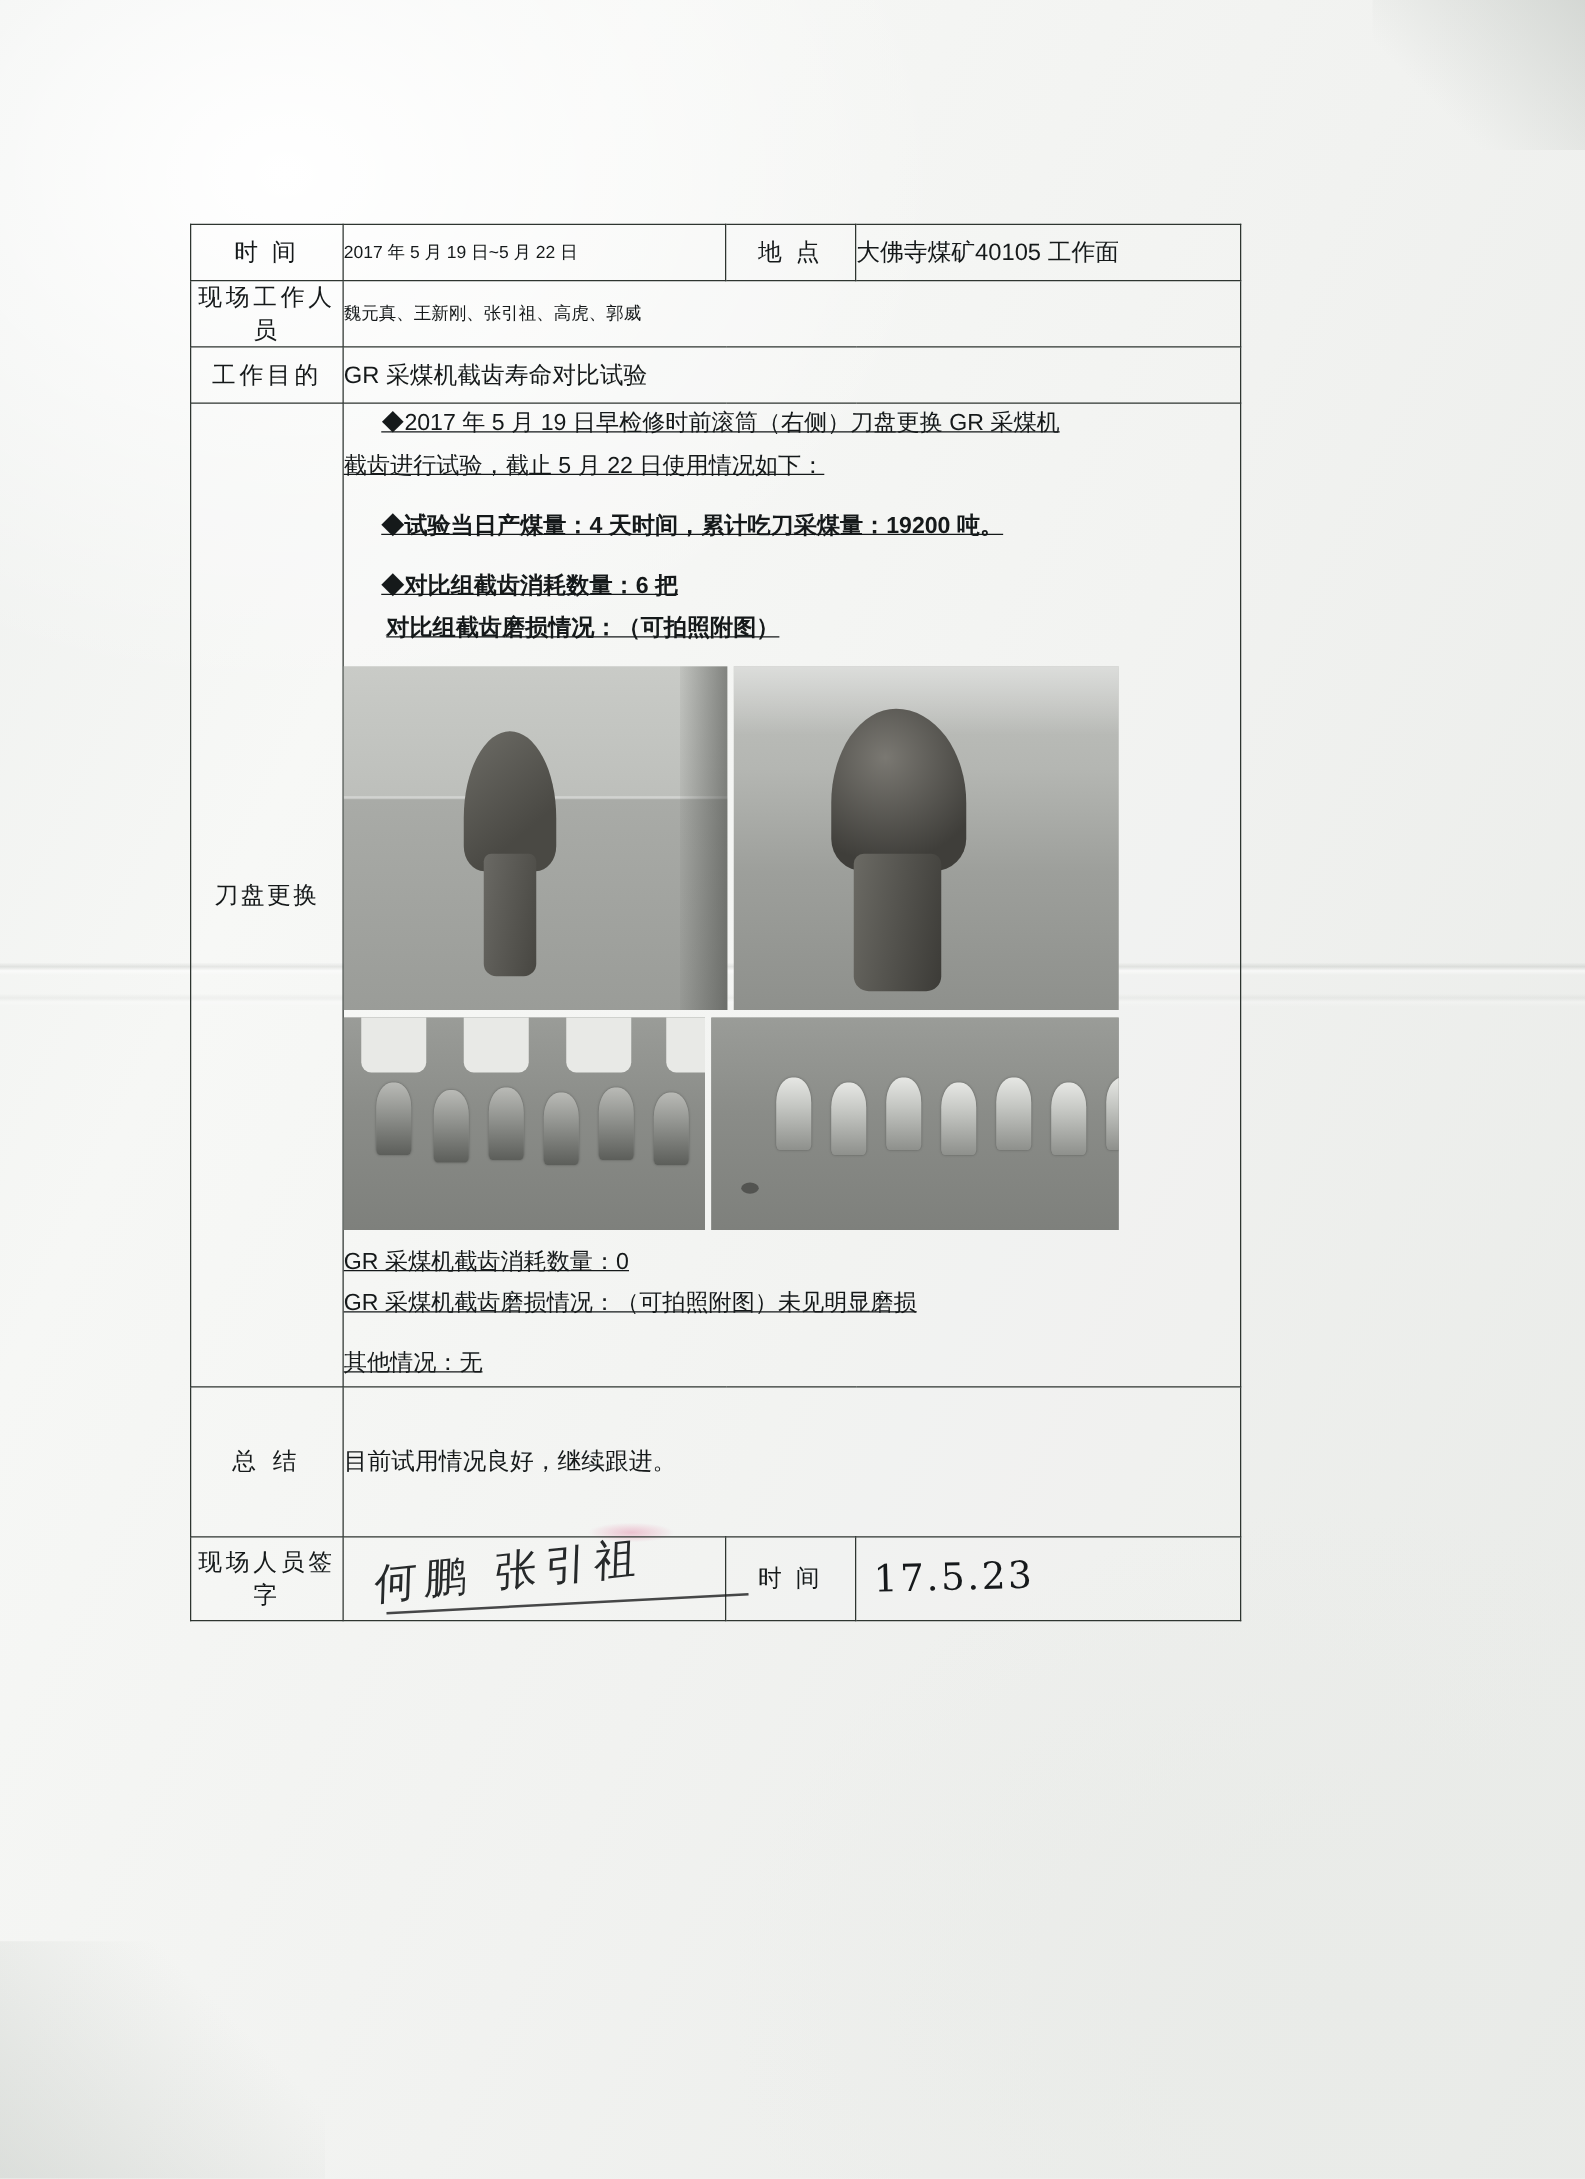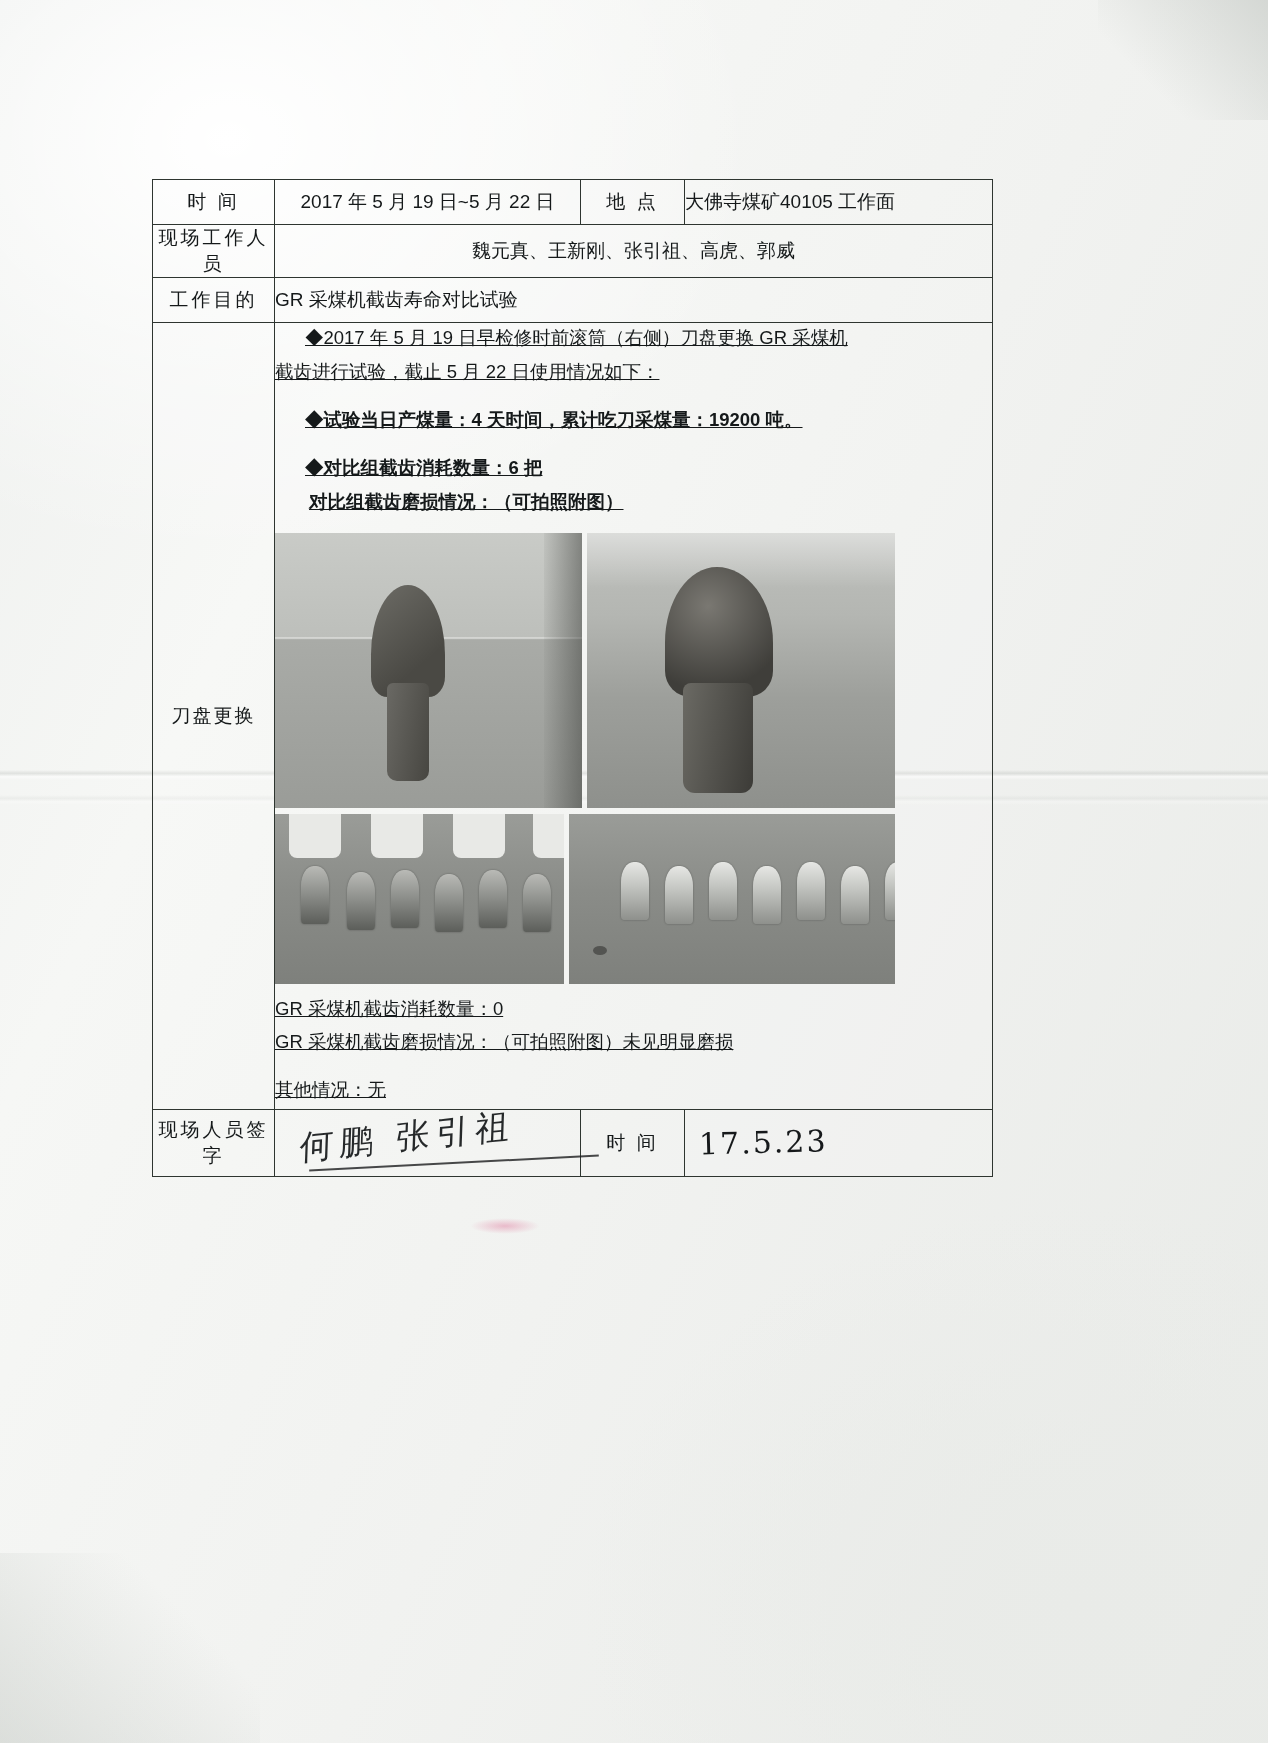--- a/index.html
+++ b/index.html
@@ -99,9 +99,8 @@
     font-weight: 500;
   }
   .val {
-    font-size: 19px;
+    font-size: 14px;
     padding: 10px 14px;
-    text-align: center;
   }
   .val-center {
     font-size: 19px;

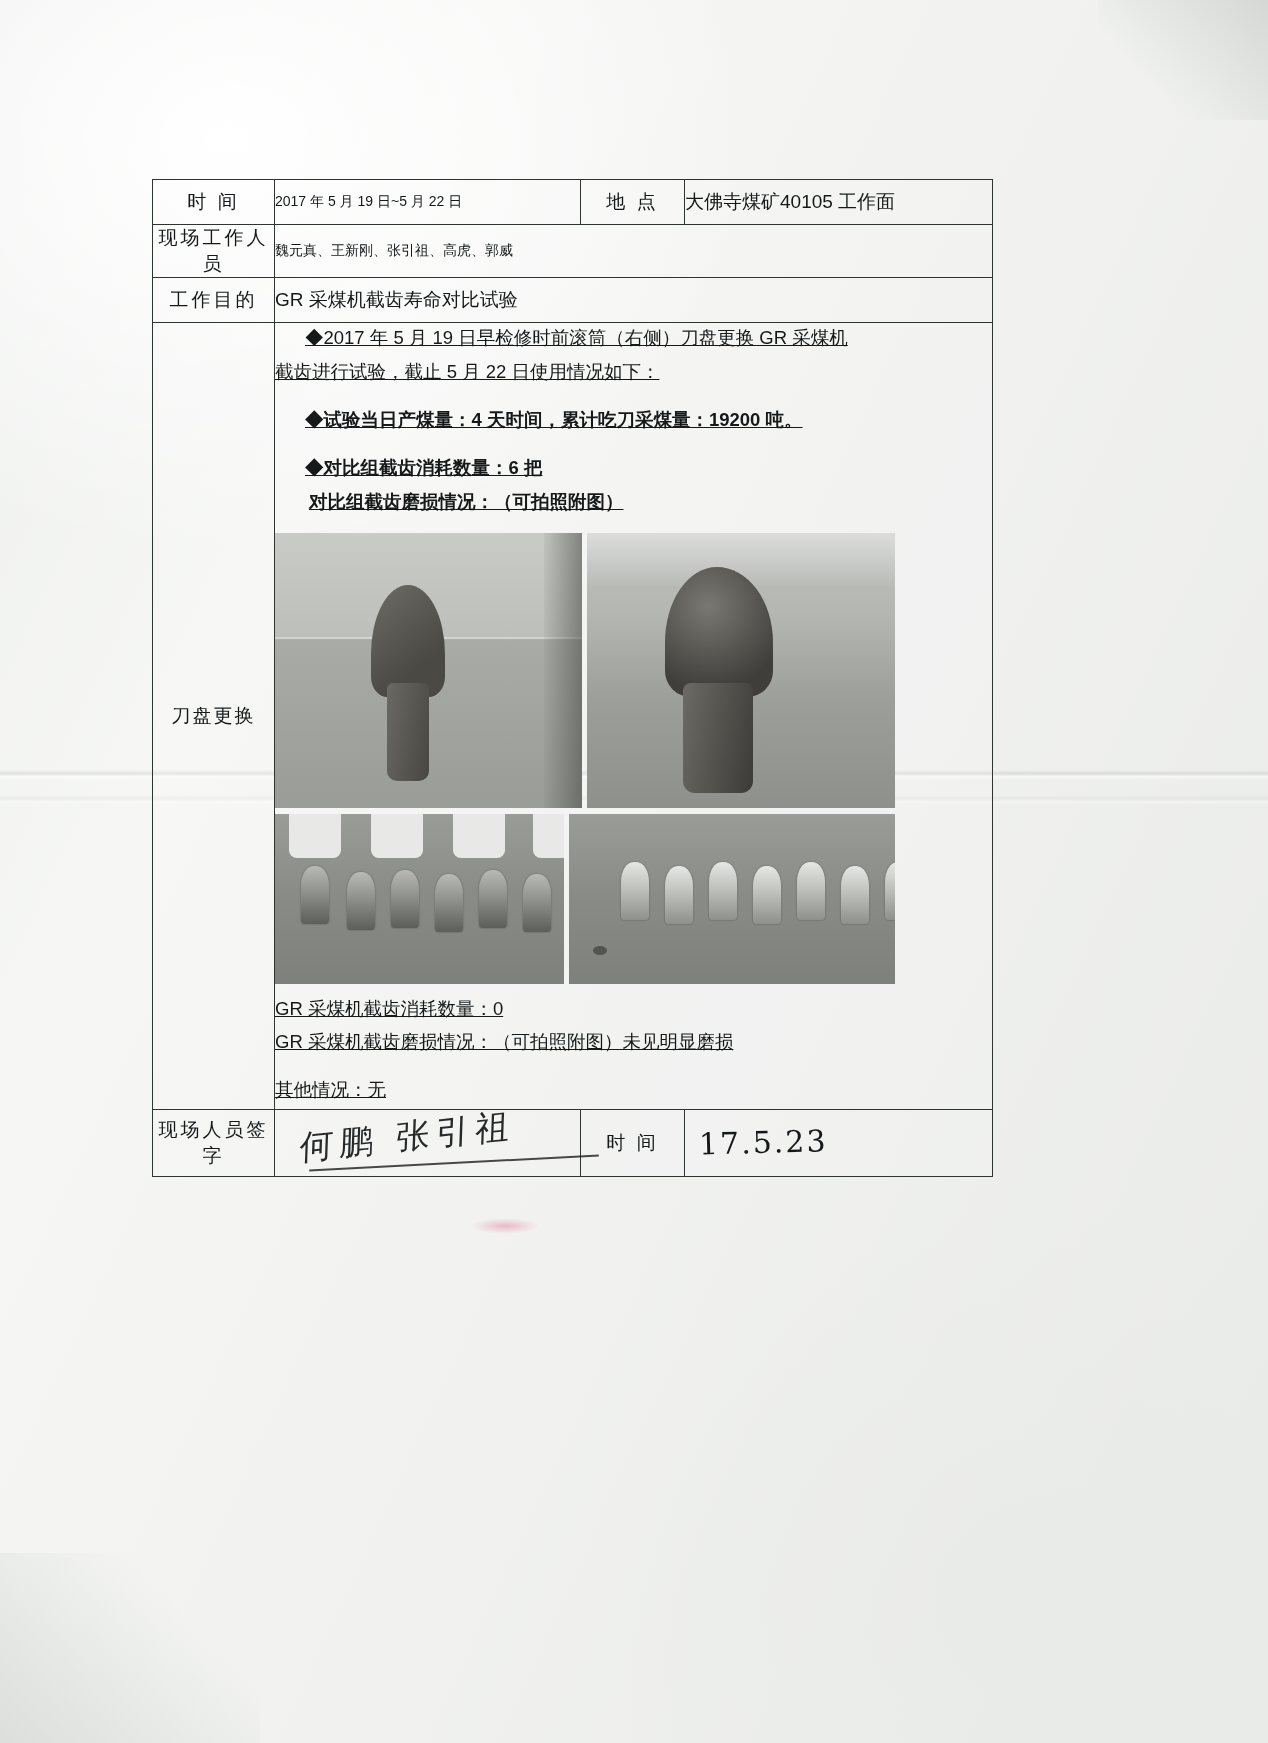--- a/index.html
+++ b/index.html
@@ -384,6 +384,10 @@
         </td>
       </tr>
 
+      <tr style="height:120px">
+        <td class="summary-label">总 结</td>
+        <td class="summary-val" colspan="3">目前试用情况良好，继续跟进。</td>
+      </tr>
 
       <tr>
         <td class="lbl">现场人员签字</td>

